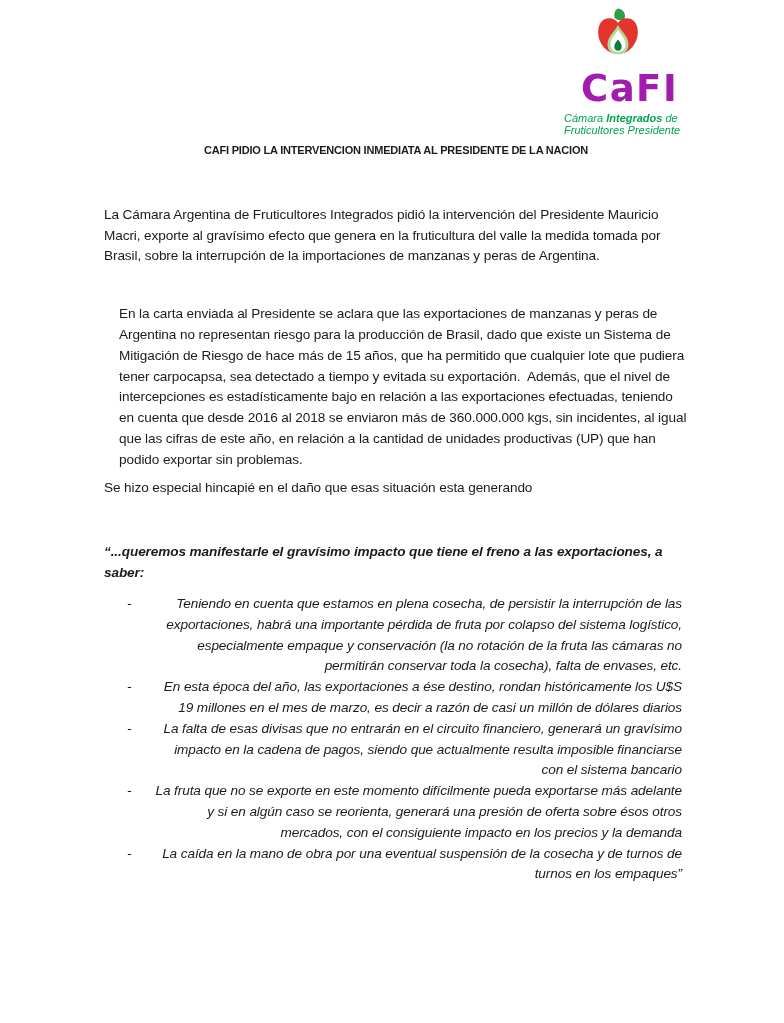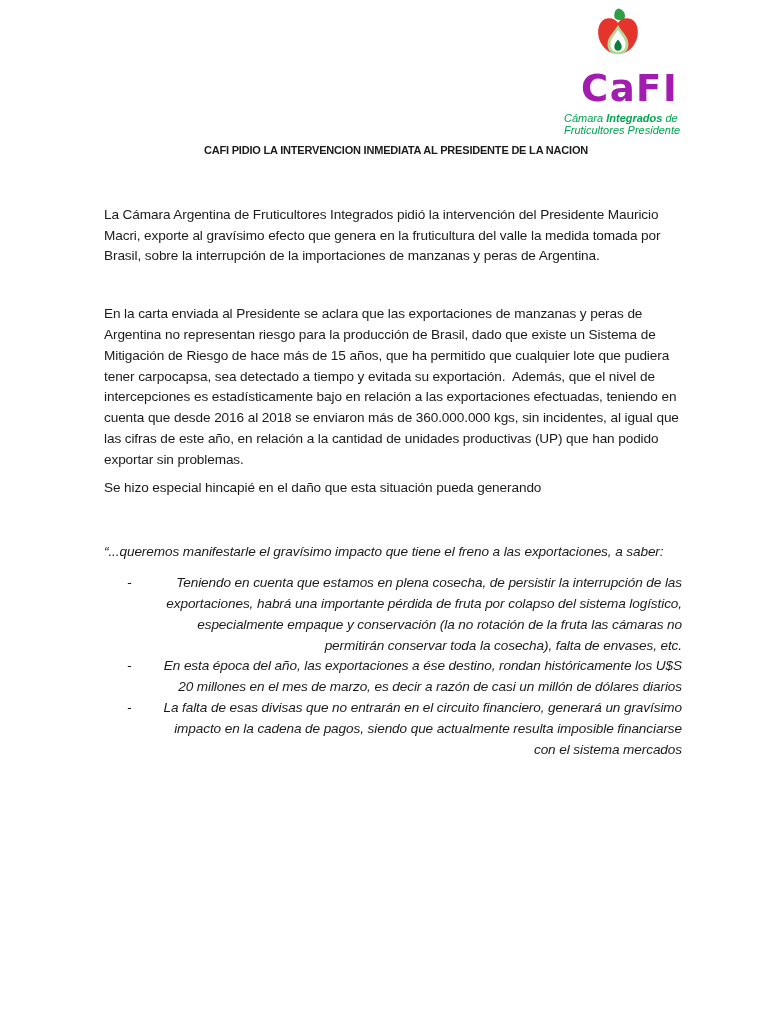--- a/index.html
+++ b/index.html
@@ -42,7 +42,7 @@
   }
   .p{margin:0;}
   .p1{margin-top:44px;}
-  .p2{margin-top:37px;white-space:pre-wrap;}
+  .p2{margin-top:37px;white-space:pre-wrap;margin-left:15px;}
   .p3{margin-top:7px;}
   .quote{margin:44px 0 0 0;font-style:italic;}
   .bullets{

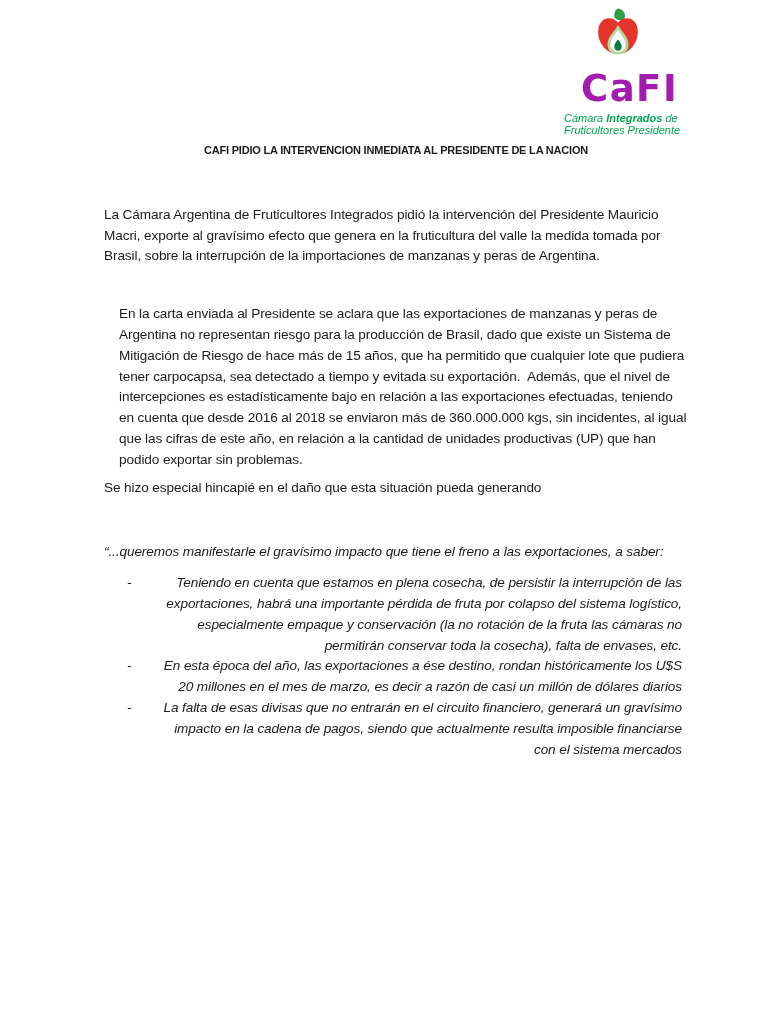--- a/index.html
+++ b/index.html
@@ -82,7 +82,7 @@
 
     <p class="p p2">En la carta enviada al Presidente se aclara que las exportaciones de manzanas y peras de Argentina no representan riesgo para la producción de Brasil, dado que existe un Sistema de Mitigación de Riesgo de hace más de 15 años, que ha permitido que cualquier lote que pudiera tener carpocapsa, sea detectado a tiempo y evitada su exportación.  Además, que el nivel de intercepciones es estadísticamente bajo en relación a las exportaciones efectuadas, teniendo en cuenta que desde 2016 al 2018 se enviaron más de 360.000.000 kgs, sin incidentes, al igual que las cifras de este año, en relación a la cantidad de unidades productivas (UP) que han podido exportar sin problemas.</p>
 
-    <p class="p p3">Se hizo especial hincapié en el daño que esta situación pueda generando</p>
+    <p class="p p3">Se hizo especial hincapié en el daño que esas situación esta generando</p>
 
     <p class="quote">“...queremos manifestarle el gravísimo impacto que tiene el freno a las exportaciones, a saber:</p>
 

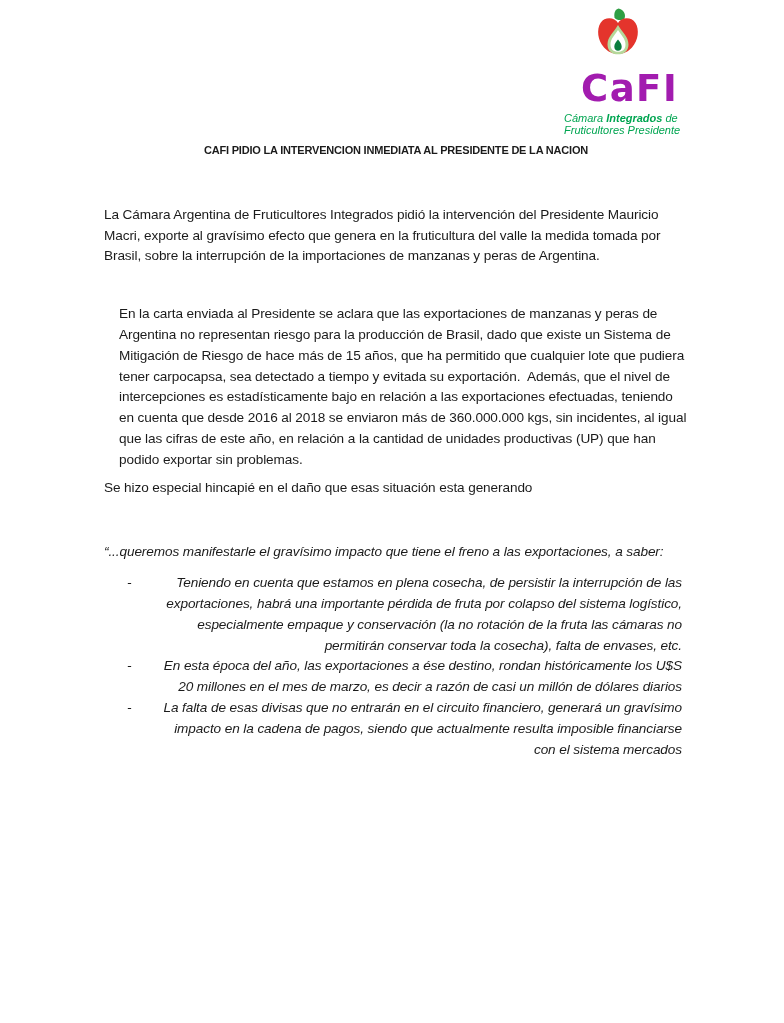--- a/index.html
+++ b/index.html
@@ -44,7 +44,7 @@
   .p1{margin-top:44px;}
   .p2{margin-top:37px;white-space:pre-wrap;margin-left:15px;}
   .p3{margin-top:7px;}
-  .quote{margin:44px 0 0 0;font-style:italic;}
+  .quote{margin:44px 0 0 0;font-style:italic;font-weight:bold;}
   .bullets{
     margin:10px 0 0 0;
     padding:0 6px 0 50px;

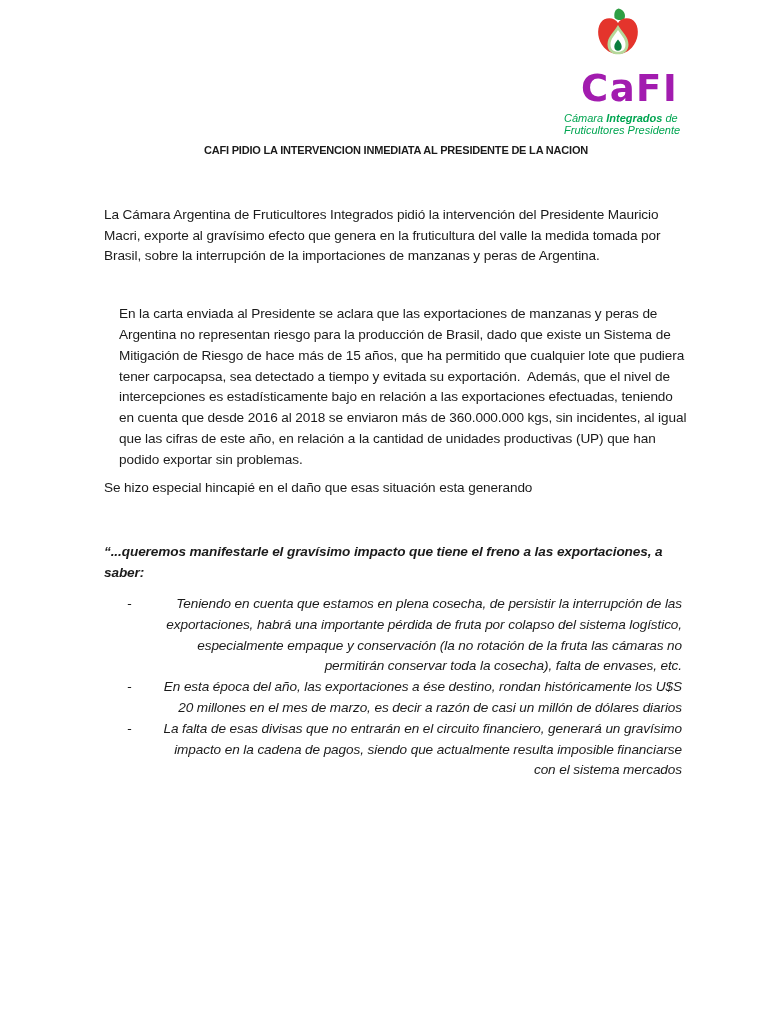--- a/index.html
+++ b/index.html
@@ -88,7 +88,7 @@
 
     <ul class="bullets">
       <li>Teniendo en cuenta que estamos en plena cosecha, de persistir la interrupción de las exportaciones, habrá una importante pérdida de fruta por colapso del sistema logístico, especialmente empaque y conservación (la no rotación de la fruta las cámaras no permitirán conservar toda la cosecha), falta de envases, etc.</li>
-      <li>En esta época del año, las exportaciones a ése destino, rondan históricamente los U$S 20 millones en el mes de marzo, es decir a razón de casi un millón de dólares diarios</li>
+      <li>En esta época del año, las exportaciones a ése destino, rondan históricamente los U$S 19 millones en el mes de marzo, es decir a razón de casi un millón de dólares diarios</li>
       <li>La falta de esas divisas que no entrarán en el circuito financiero, generará un gravísimo impacto en la cadena de pagos, siendo que actualmente resulta imposible financiarse con el sistema mercados</li>
     </ul>
   </div>

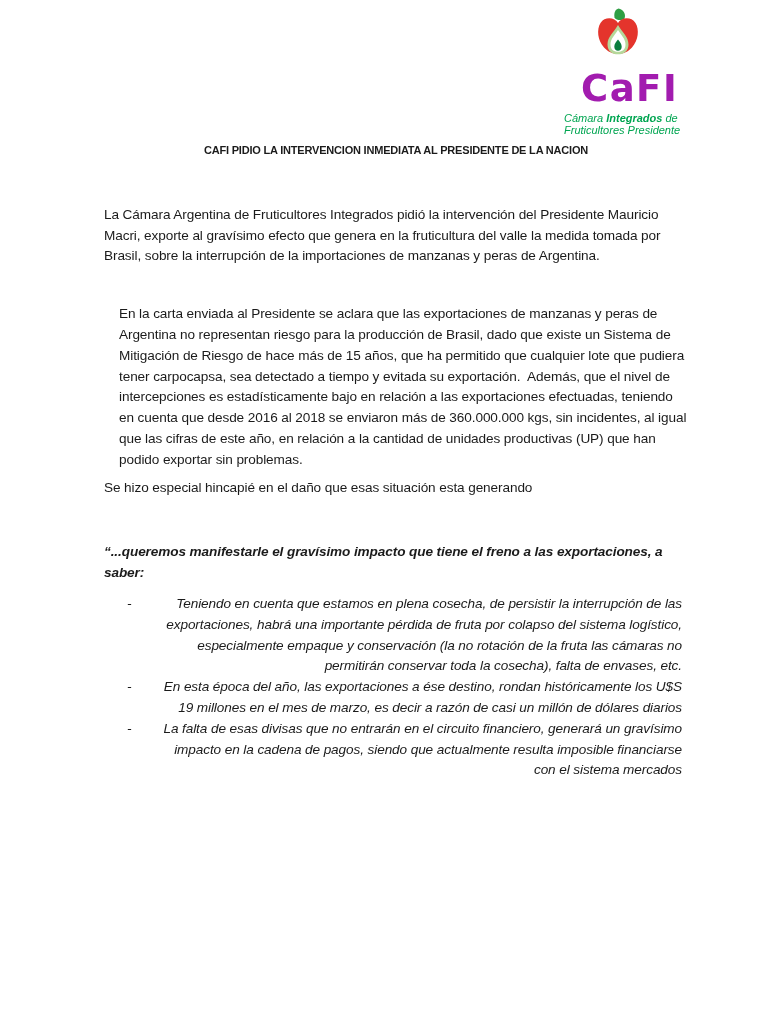--- a/index.html
+++ b/index.html
@@ -89,7 +89,7 @@
     <ul class="bullets">
       <li>Teniendo en cuenta que estamos en plena cosecha, de persistir la interrupción de las exportaciones, habrá una importante pérdida de fruta por colapso del sistema logístico, especialmente empaque y conservación (la no rotación de la fruta las cámaras no permitirán conservar toda la cosecha), falta de envases, etc.</li>
       <li>En esta época del año, las exportaciones a ése destino, rondan históricamente los U$S 19 millones en el mes de marzo, es decir a razón de casi un millón de dólares diarios</li>
-      <li>La falta de esas divisas que no entrarán en el circuito financiero, generará un gravísimo impacto en la cadena de pagos, siendo que actualmente resulta imposible financiarse con el sistema mercados</li>
+      <li>La falta de esas divisas que no entrarán en el circuito financiero, generará un gravísimo impacto en la cadena de pagos, siendo que actualmente resulta imposible financiarse con el sistema bancario</li>
     </ul>
   </div>
 

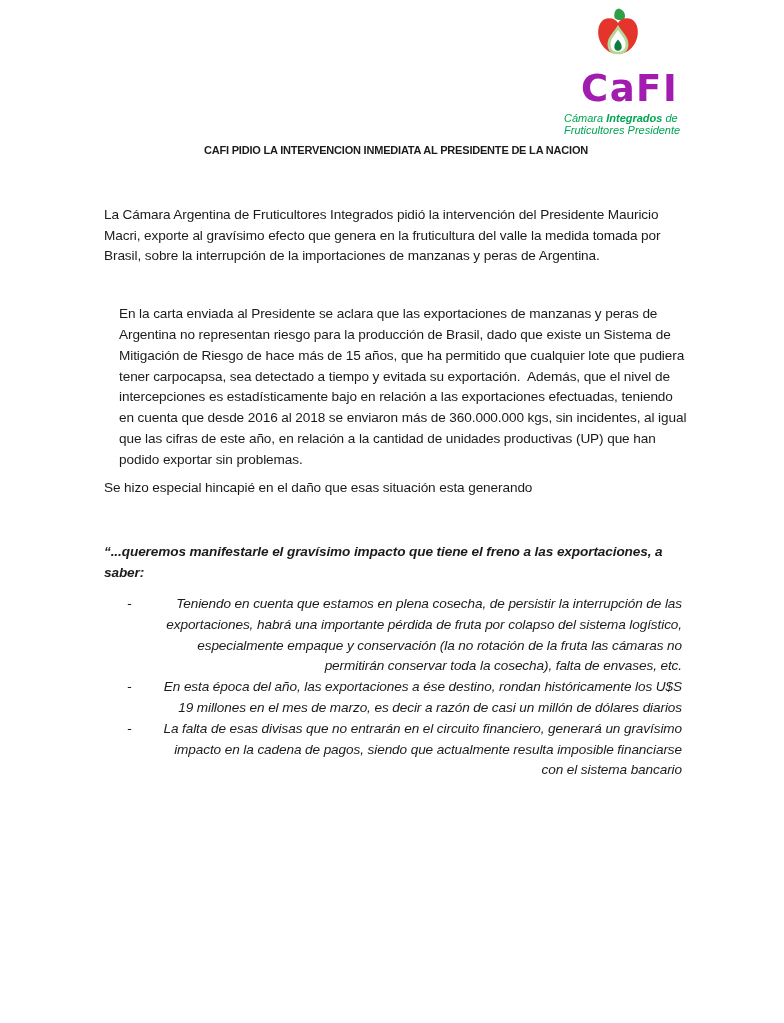--- a/index.html
+++ b/index.html
@@ -90,6 +90,7 @@
       <li>Teniendo en cuenta que estamos en plena cosecha, de persistir la interrupción de las exportaciones, habrá una importante pérdida de fruta por colapso del sistema logístico, especialmente empaque y conservación (la no rotación de la fruta las cámaras no permitirán conservar toda la cosecha), falta de envases, etc.</li>
       <li>En esta época del año, las exportaciones a ése destino, rondan históricamente los U$S 19 millones en el mes de marzo, es decir a razón de casi un millón de dólares diarios</li>
       <li>La falta de esas divisas que no entrarán en el circuito financiero, generará un gravísimo impacto en la cadena de pagos, siendo que actualmente resulta imposible financiarse con el sistema bancario</li>
+      <li>La fruta que no se exporte en este momento difícilmente pueda exportarse más adelante y si en algún caso se reorienta, generará una presión de oferta sobre ésos otros mercados, con el consiguiente impacto en los precios y la demanda</li>
     </ul>
   </div>
 

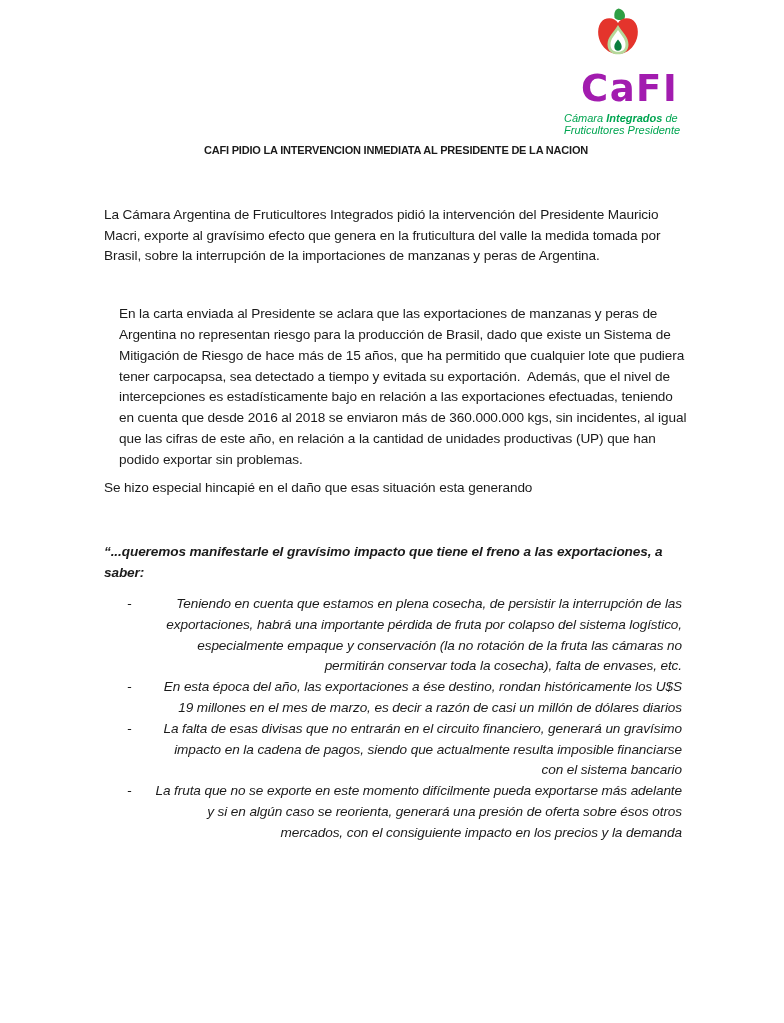--- a/index.html
+++ b/index.html
@@ -91,6 +91,7 @@
       <li>En esta época del año, las exportaciones a ése destino, rondan históricamente los U$S 19 millones en el mes de marzo, es decir a razón de casi un millón de dólares diarios</li>
       <li>La falta de esas divisas que no entrarán en el circuito financiero, generará un gravísimo impacto en la cadena de pagos, siendo que actualmente resulta imposible financiarse con el sistema bancario</li>
       <li>La fruta que no se exporte en este momento difícilmente pueda exportarse más adelante y si en algún caso se reorienta, generará una presión de oferta sobre ésos otros mercados, con el consiguiente impacto en los precios y la demanda</li>
+      <li>La caída en la mano de obra por una eventual suspensión de la cosecha y de turnos de turnos en los empaques”</li>
     </ul>
   </div>
 

